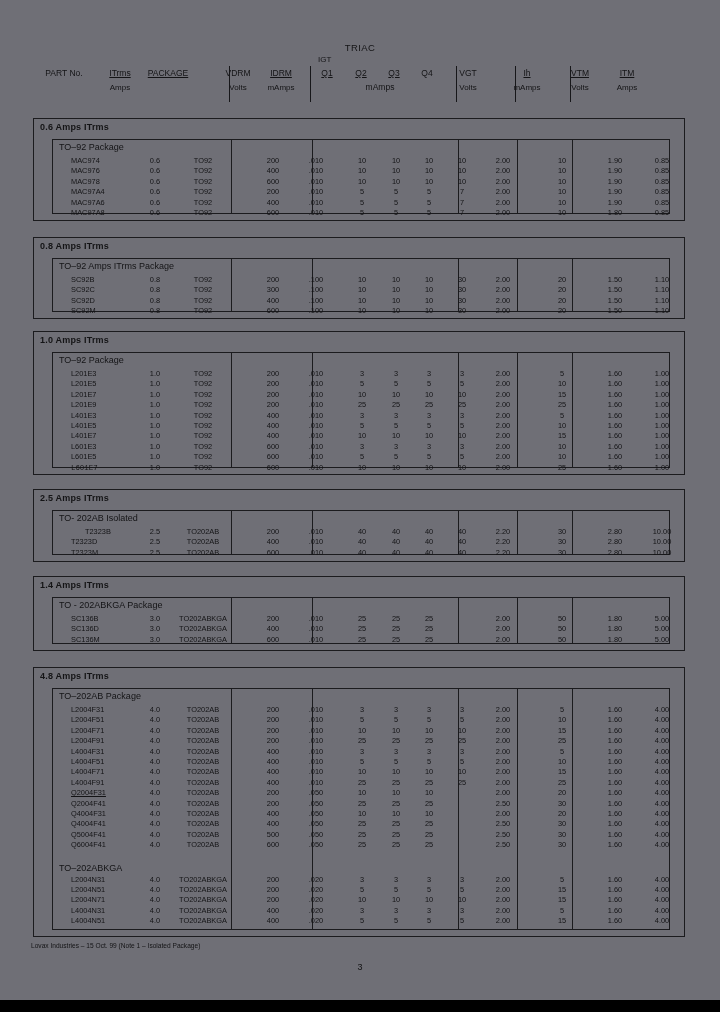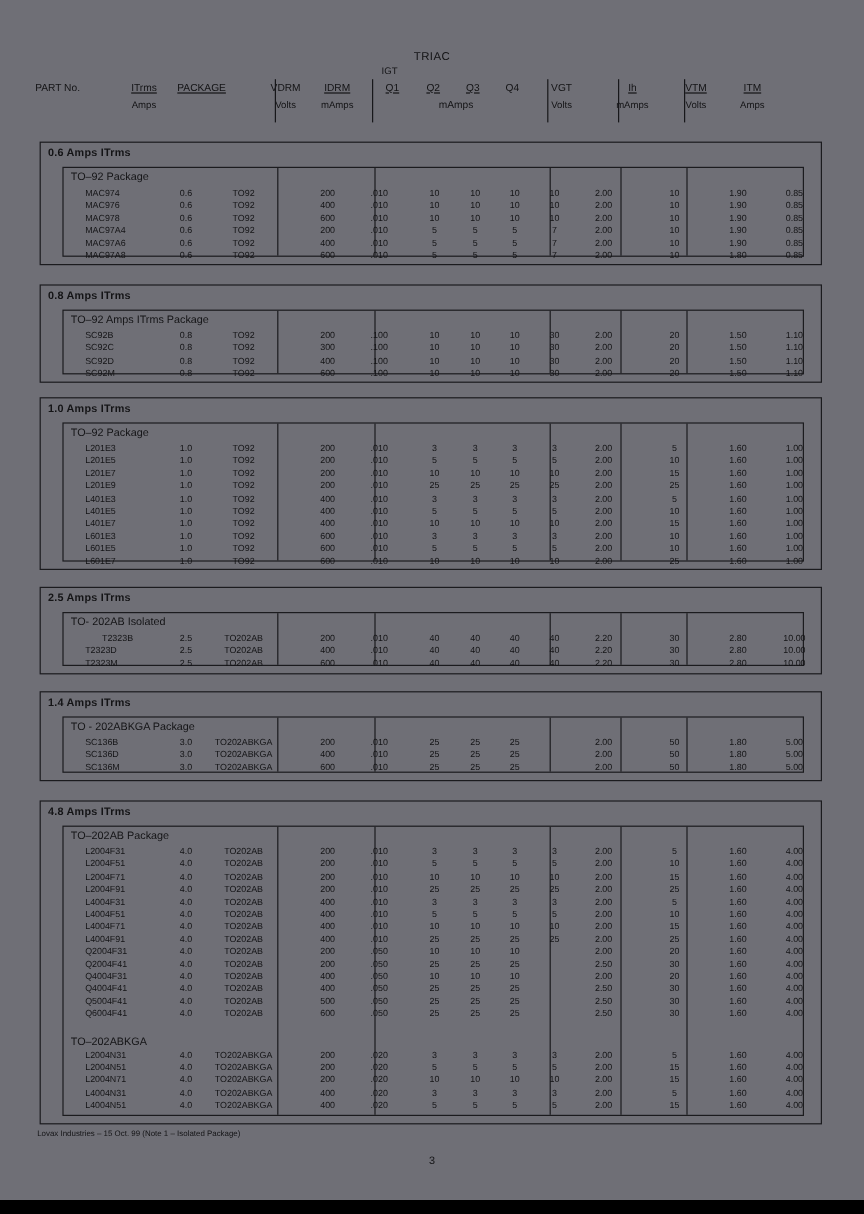--- a/index.html
+++ b/index.html
@@ -166,7 +166,7 @@
     <div class="triac-title">TRIAC</div>
     <div class="igt-title">IGT</div>
     <div class="hdr-row" id="hdr-row">
-        <div class="hcell" style="left: 12px; width: 72px; top: 0px; text-align: center;"><span class="">PART No.</span></div>
+        <div class="hcell" style="left: 28px; width: 72px; top: 0px; text-align: center;"><span class="">PART No.</span></div>
         <div class="hcell" style="left: 98px; width: 44px; top: 0px;"><span class="u">ITrms</span><span class="sub">Amps</span></div>
         <div class="hcell" style="left: 137px; width: 62px; top: 0px;"><span class="u">PACKAGE</span></div>
         <div class="hcell" style="left: 218px; width: 40px; top: 0px;"><span class="">VDRM</span><span class="sub">Volts</span></div>

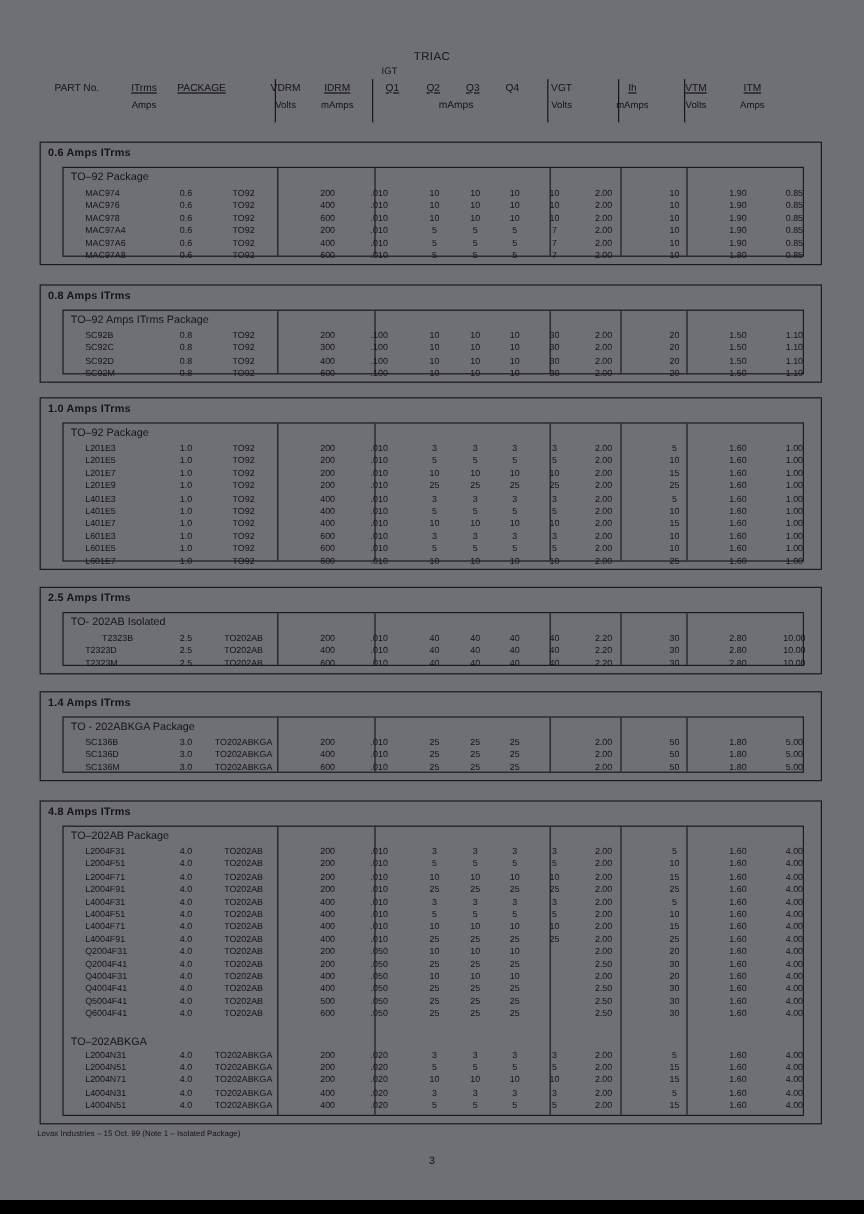--- a/index.html
+++ b/index.html
@@ -511,7 +511,7 @@
               <div class="cell" style="left: 589px; width: 40px;">1.00</div>
             </div>
             <div class="row">
-              <div class="cell left" style="left: 18px; width: 72px;">L601E7</div>
+              <div class="cell left" style="left: 18px; width: 72px; font-family: Liberation Mono, monospace;">L601E7</div>
               <div class="cell" style="left: 80px; width: 44px;">1.0</div>
               <div class="cell" style="left: 119px; width: 62px;">TO92</div>
               <div class="cell" style="left: 200px; width: 40px;">600</div>

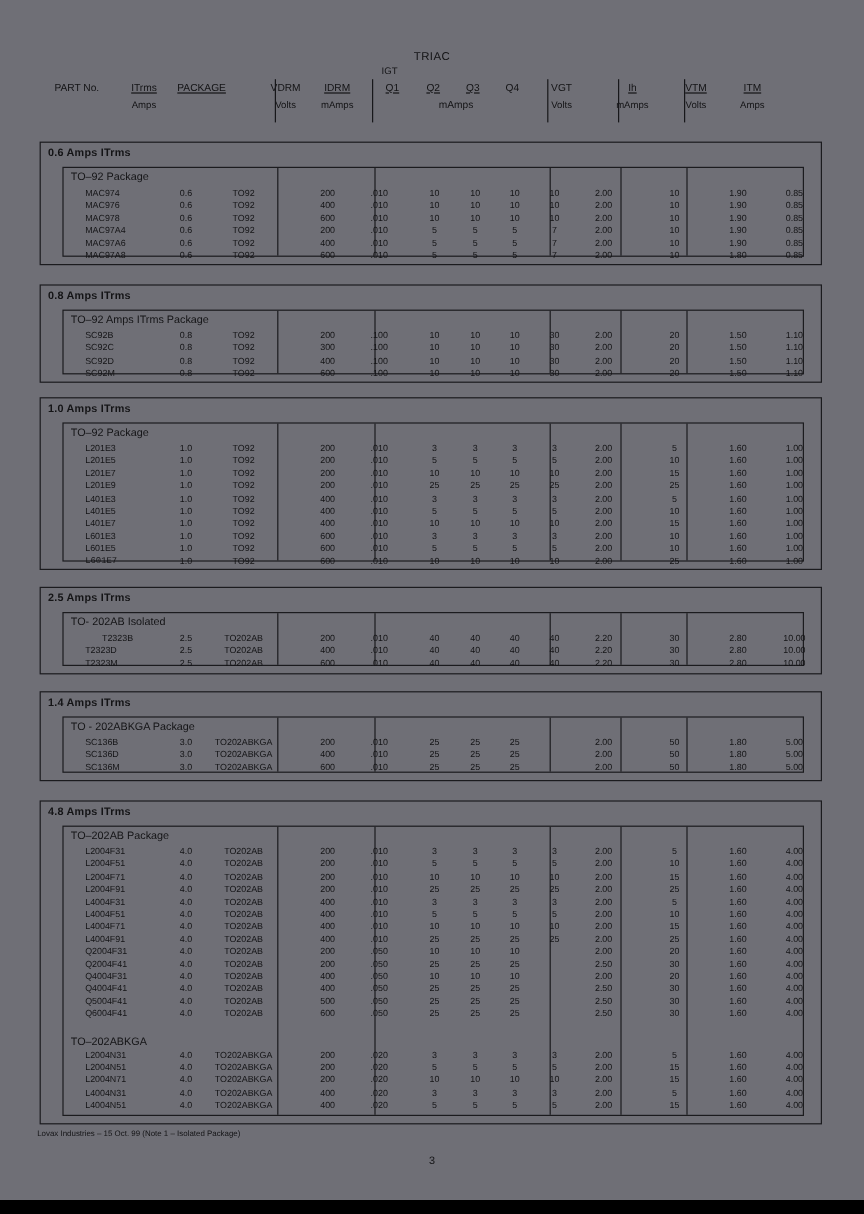--- a/index.html
+++ b/index.html
@@ -775,7 +775,7 @@
               <div class="cell" style="left: 589px; width: 40px;">4.00</div>
             </div>
             <div class="row">
-              <div class="cell left" style="left: 18px; width: 72px;">Q2004F31</div>
+              <div class="cell left" style="left: 18px; width: 72px; text-decoration: underline;">Q2004F31</div>
               <div class="cell" style="left: 80px; width: 44px;">4.0</div>
               <div class="cell" style="left: 119px; width: 62px;">TO202AB</div>
               <div class="cell" style="left: 200px; width: 40px;">200</div>

